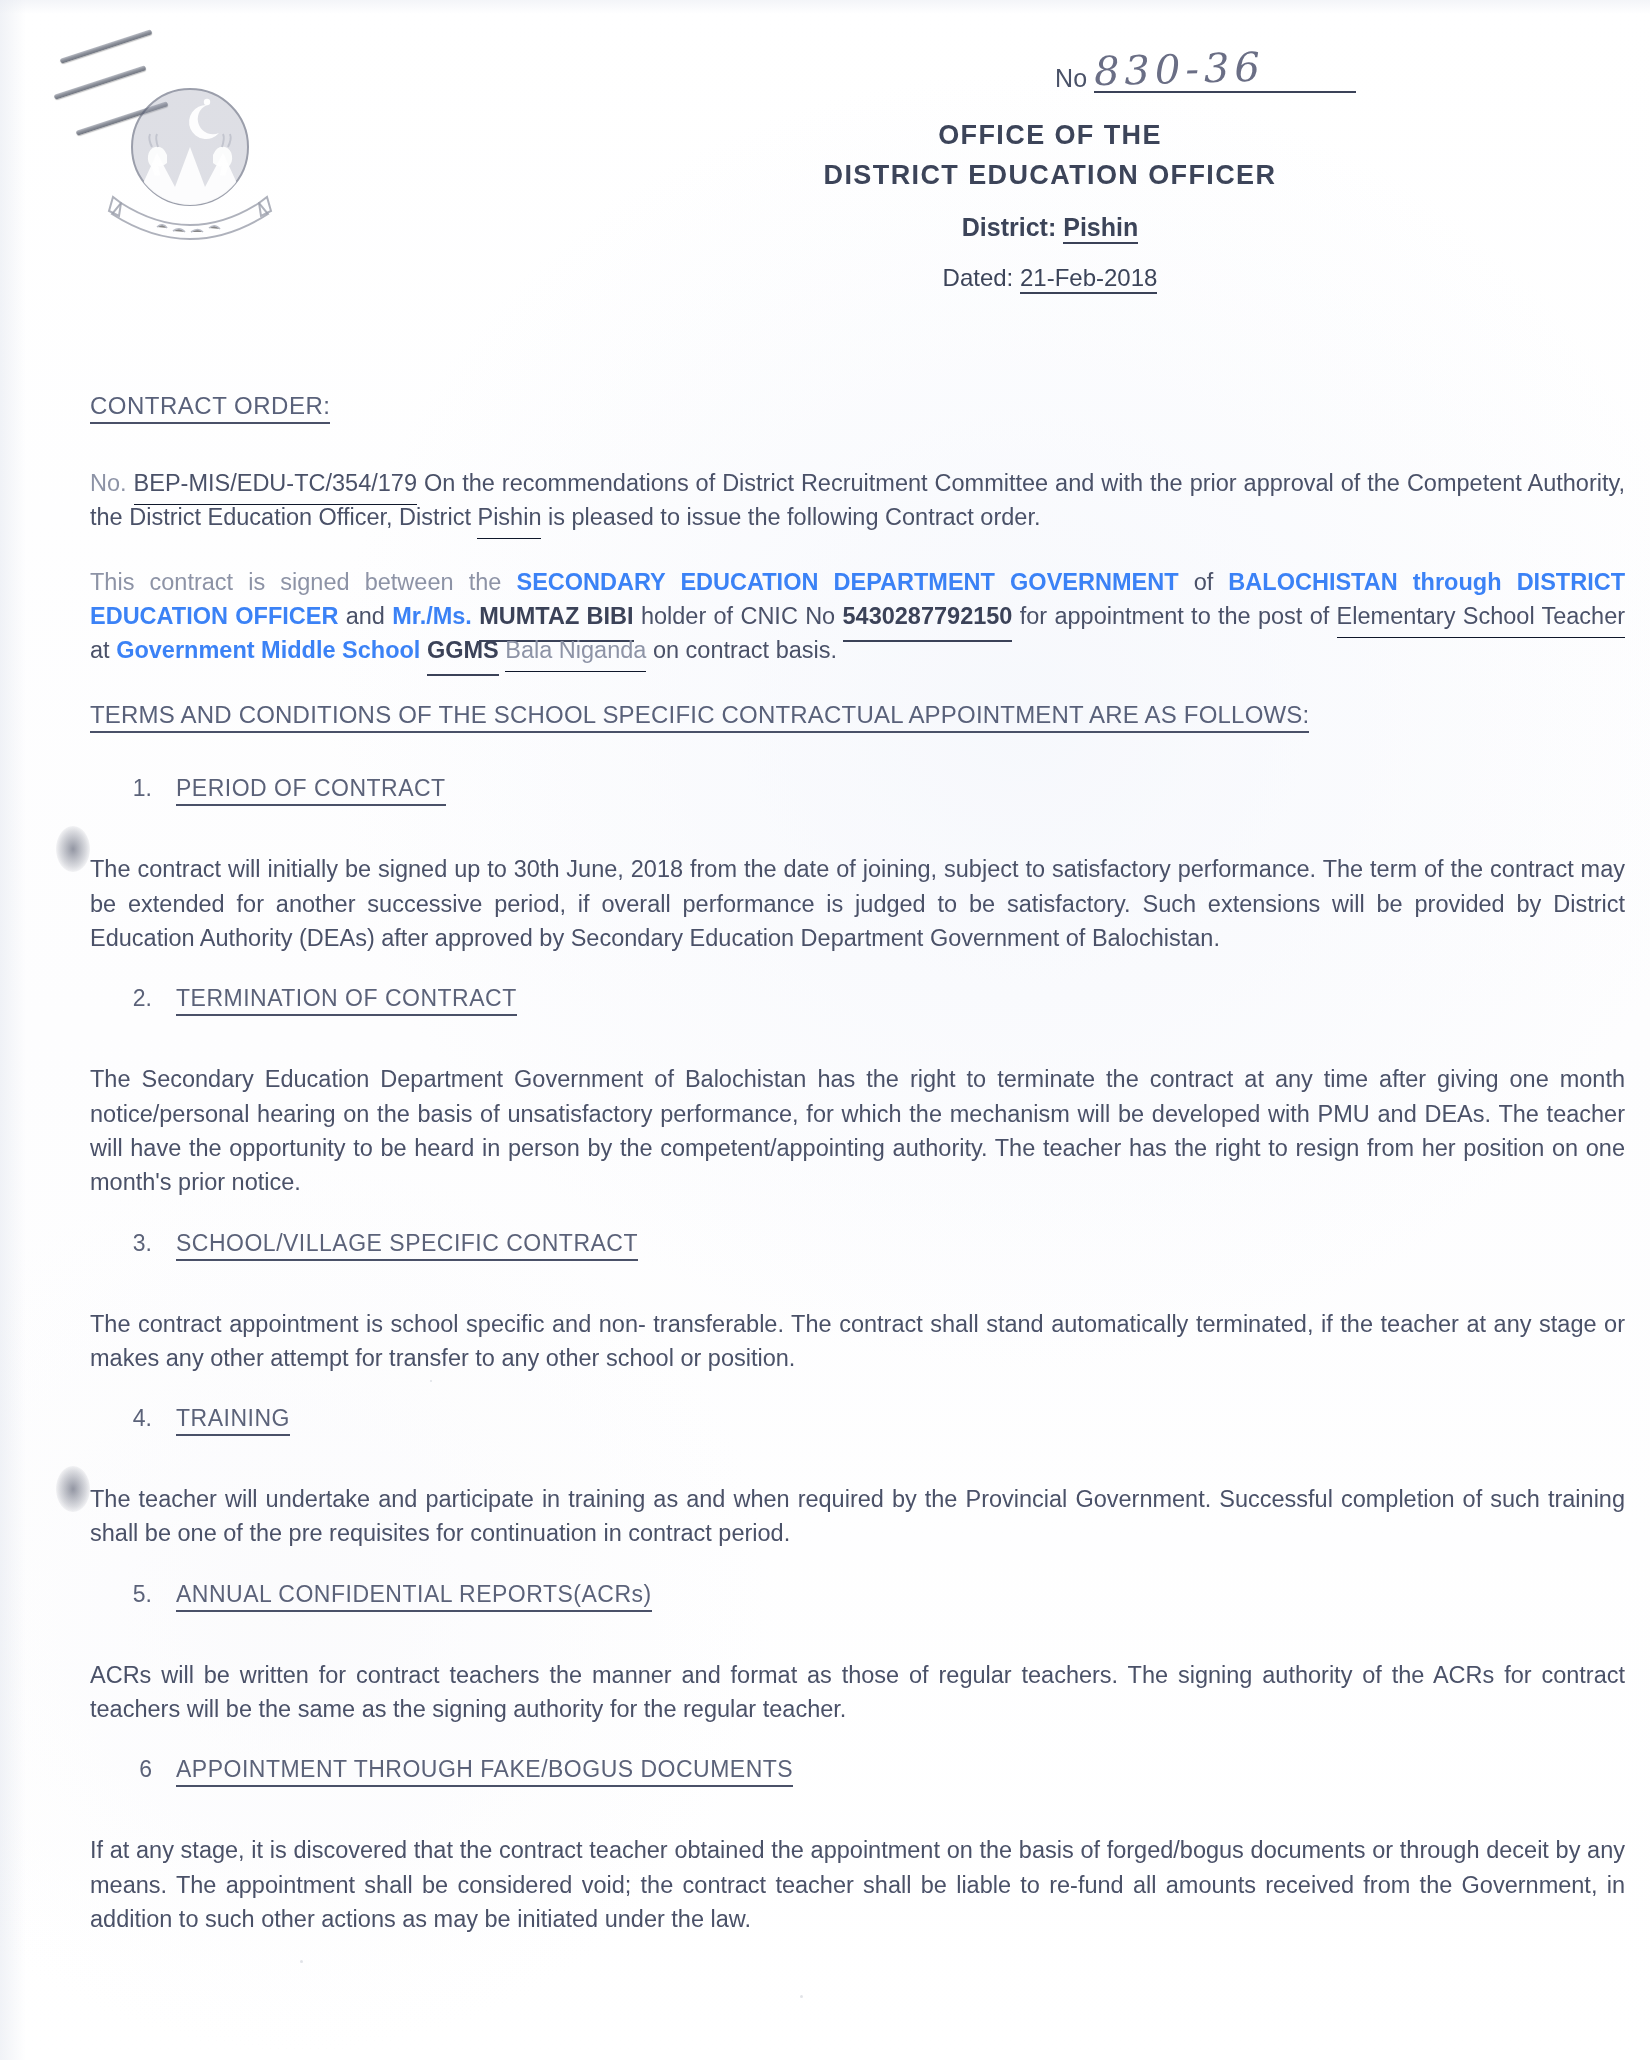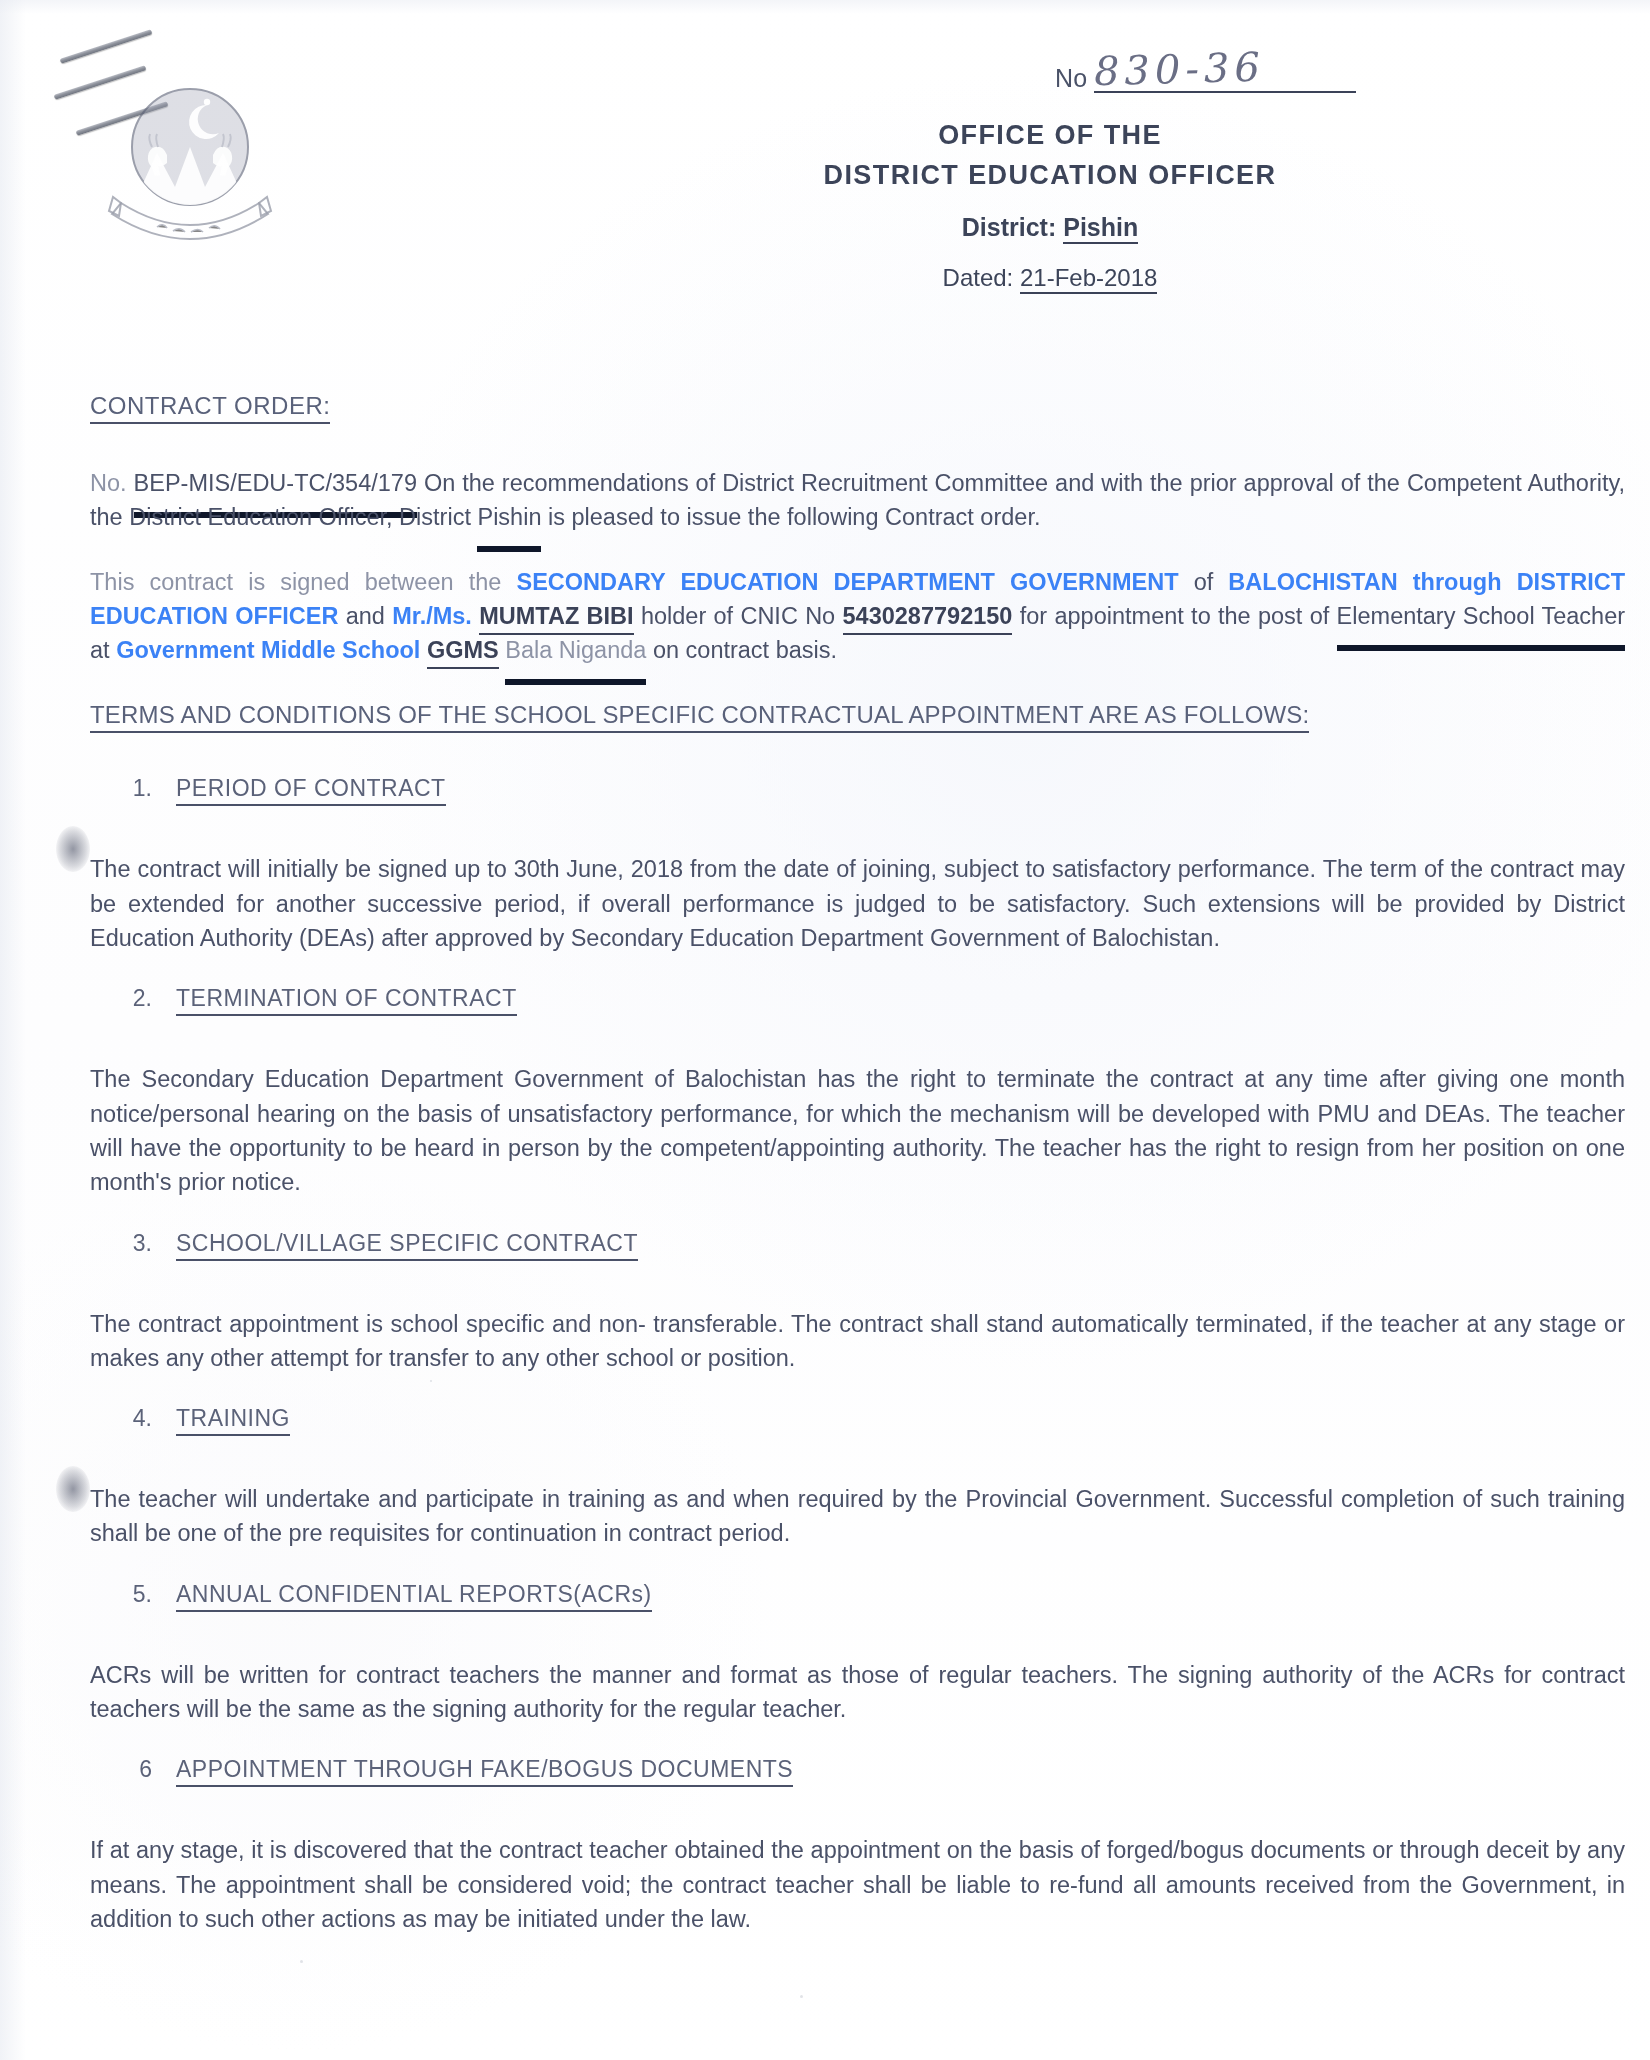--- a/index.html
+++ b/index.html
@@ -164,7 +164,7 @@
   }
   .faded { color: #8d93a6; }
   .bold { font-weight: bold; color: #3b82f6; }
-  .ul { border-bottom: 6px solid #0f172a; padding-bottom: 16px; }
+  .ul { border-bottom: 1px solid #0f172a; padding-bottom: 8px; }
   .ul-bold { font-weight: bold; border-bottom: 2px solid #3b4258; padding-bottom: 4px; color: #3b4258; }
 
   .terms-heading {

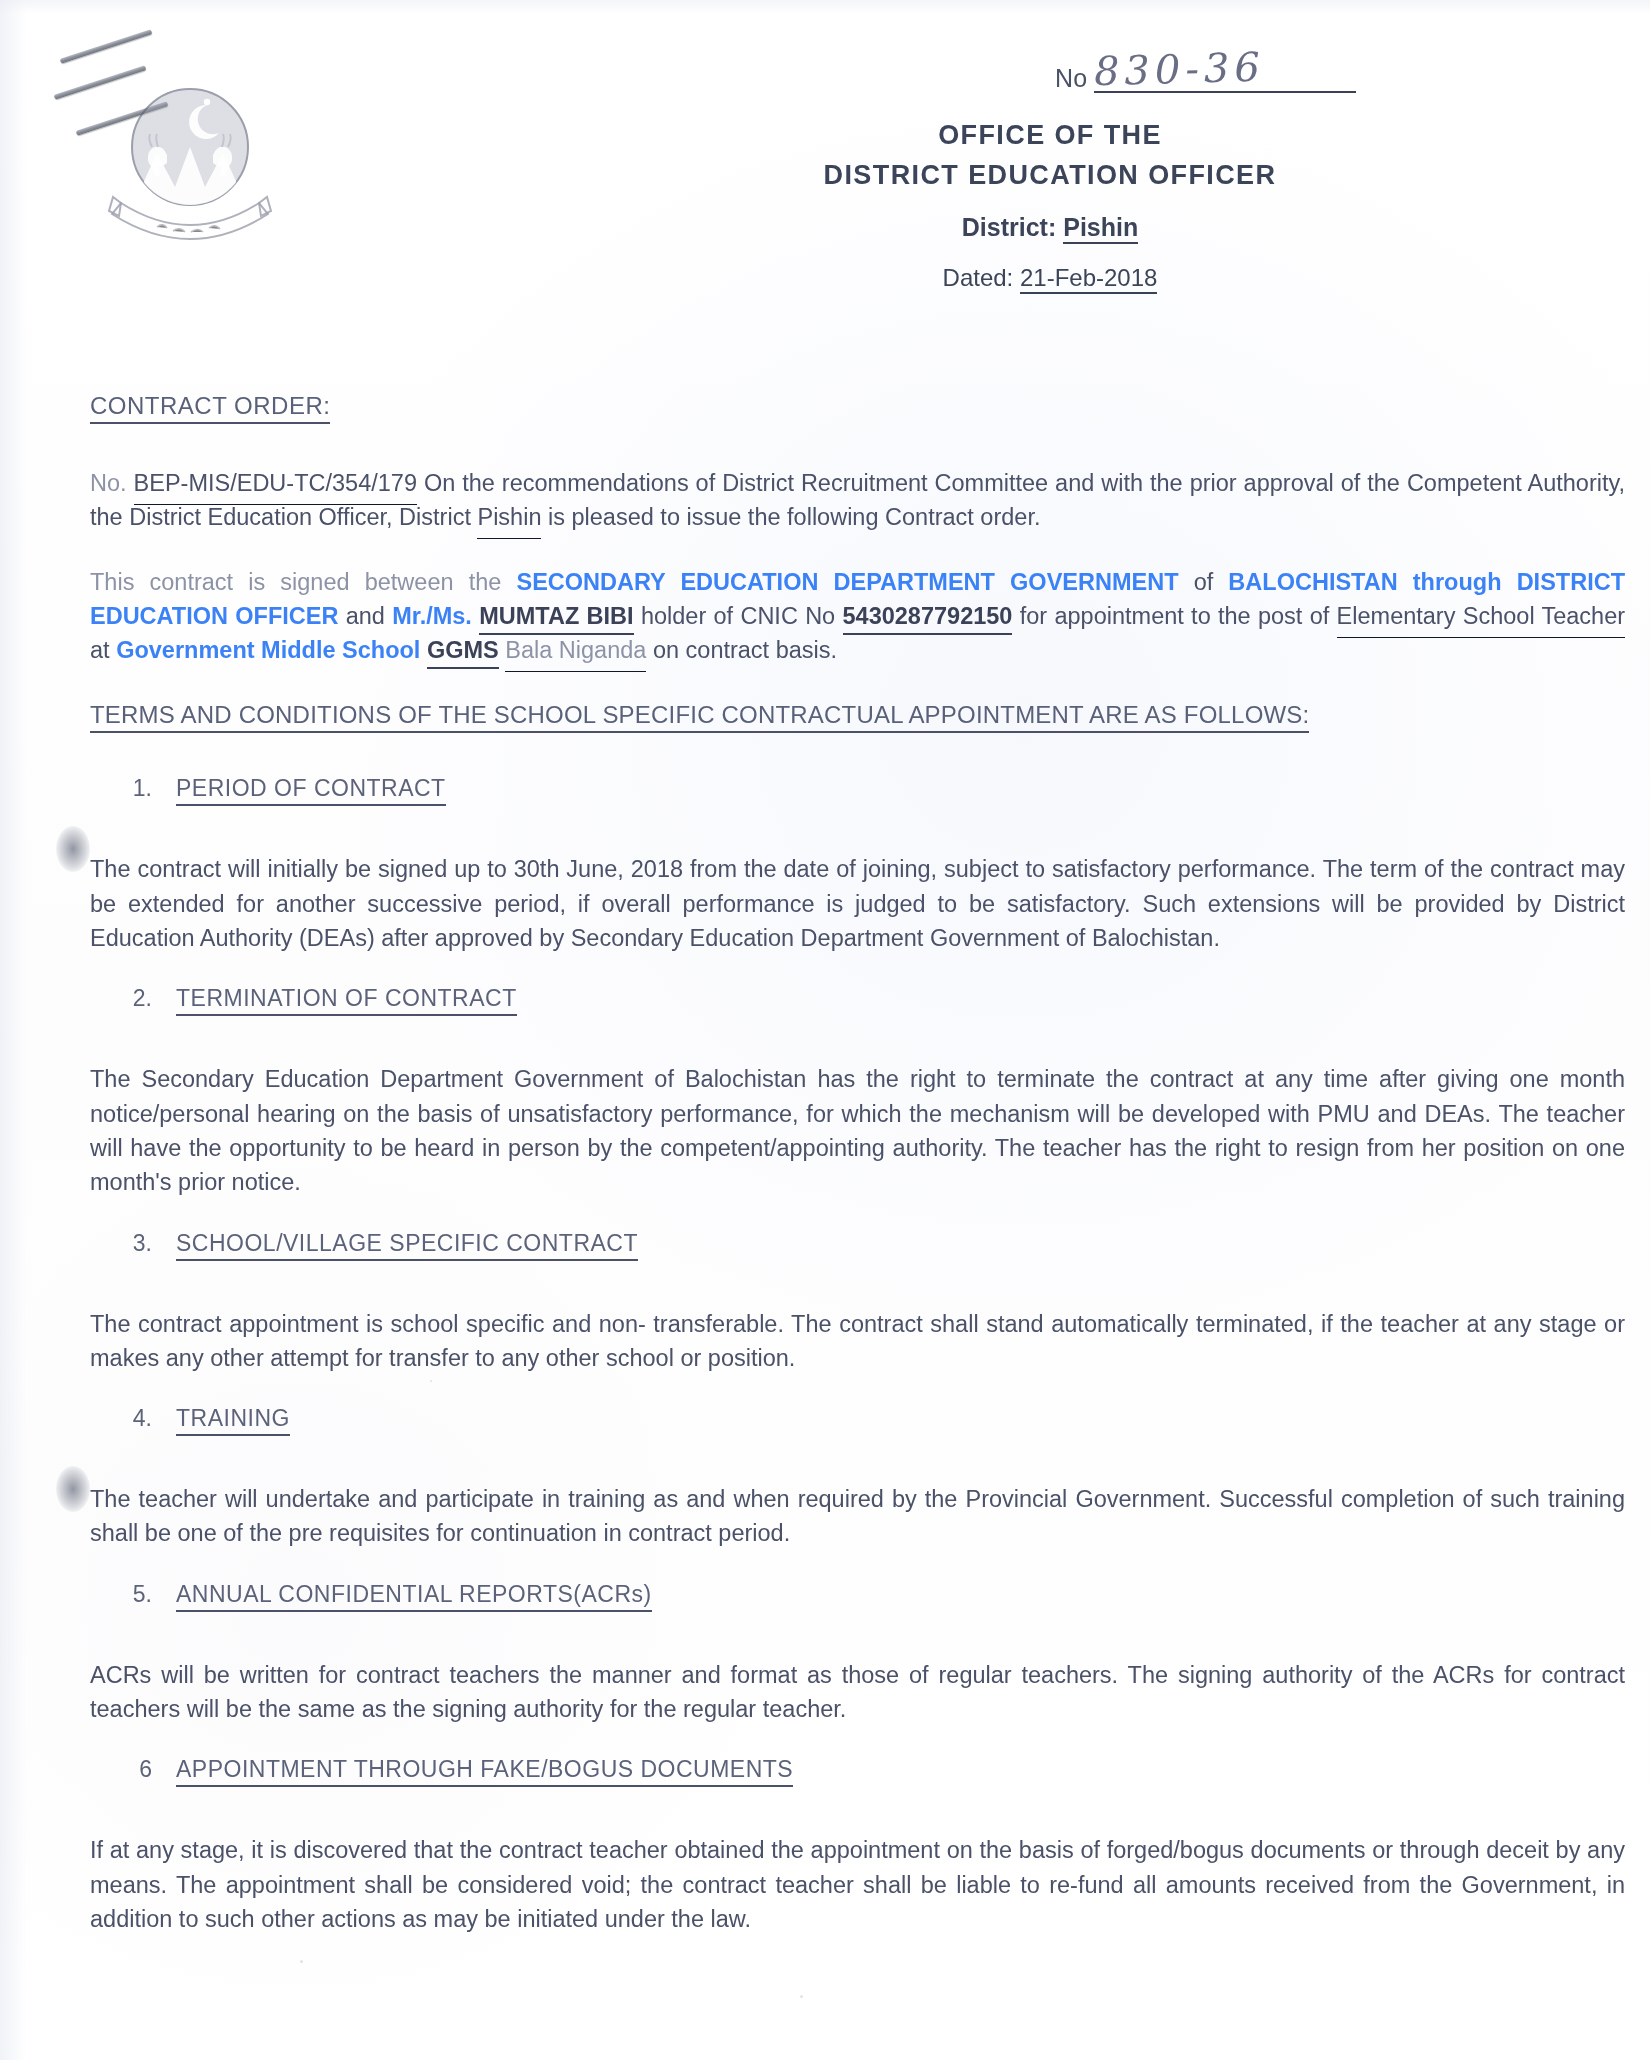--- a/index.html
+++ b/index.html
@@ -165,7 +165,7 @@
   .faded { color: #8d93a6; }
   .bold { font-weight: bold; color: #3b82f6; }
   .ul { border-bottom: 1px solid #0f172a; padding-bottom: 8px; }
-  .ul-bold { font-weight: bold; border-bottom: 2px solid #3b4258; padding-bottom: 4px; color: #3b4258; }
+  .ul-bold { font-weight: bold; border-bottom: 2px solid #3b4258; padding-bottom: 11px; color: #3b4258; }
 
   .terms-heading {
     font-size: 24px;

